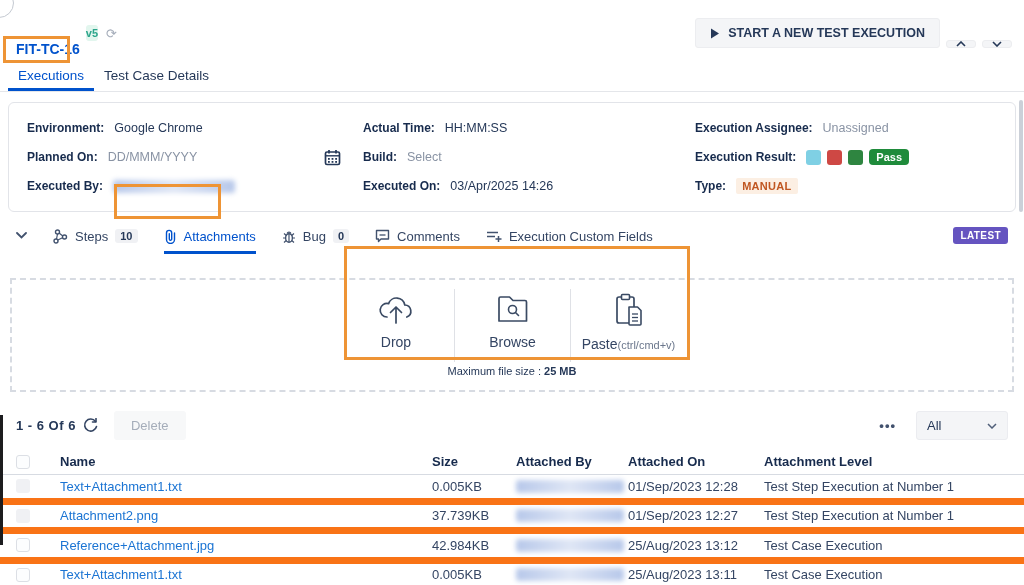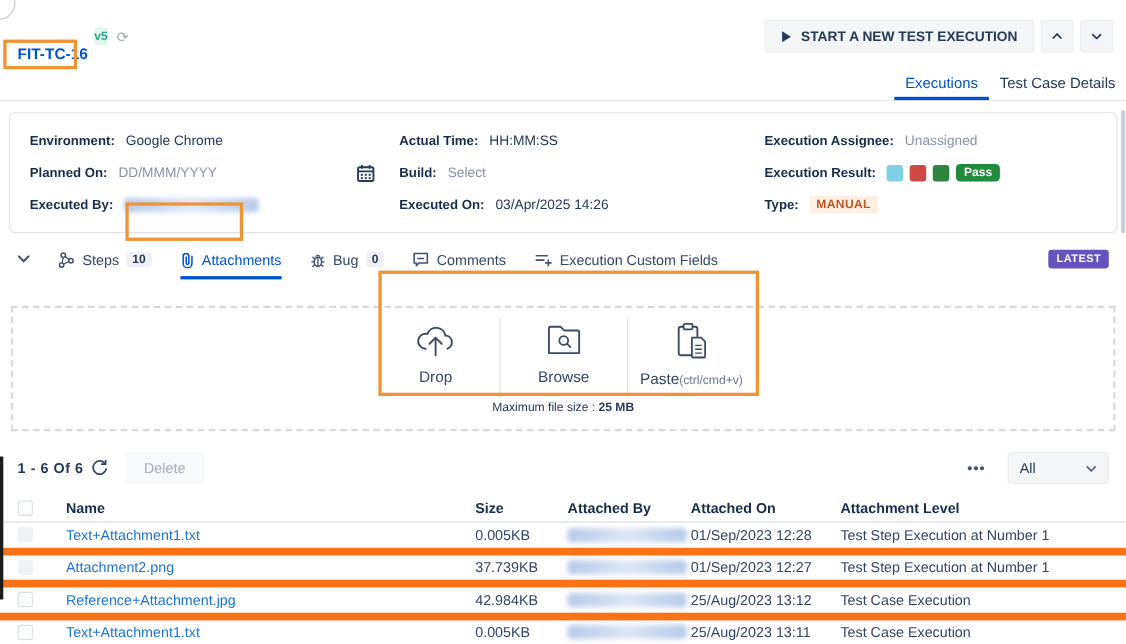--- a/index.html
+++ b/index.html
@@ -17,7 +17,7 @@
   .ver-badge { background:#E2F6EE; color:#2BA58B; font-size:11px; font-weight:bold;
     border-radius:3px; padding:2px 0; margin-left:6px; }
   .refresh-sm { color:#A5ADBA; font-size:13px; margin-left:8px; }
-  .hdr-right { margin-left:auto; display:flex; gap:6px; }
+  .hdr-right { margin-left:auto; display:flex; gap:6px;align-items:flex-end; }
   .btn-start { display:flex; align-items:center; gap:8px; background:#F4F5F7; border:1px solid #ECEDF0;
     border-radius:3px; padding:7px 14px; font-size:12.5px; font-weight:bold; color:#253858; cursor:pointer; }
   .btn-sq { width:30px; background:#F4F5F7; border:1px solid #ECEDF0; border-radius:3px;

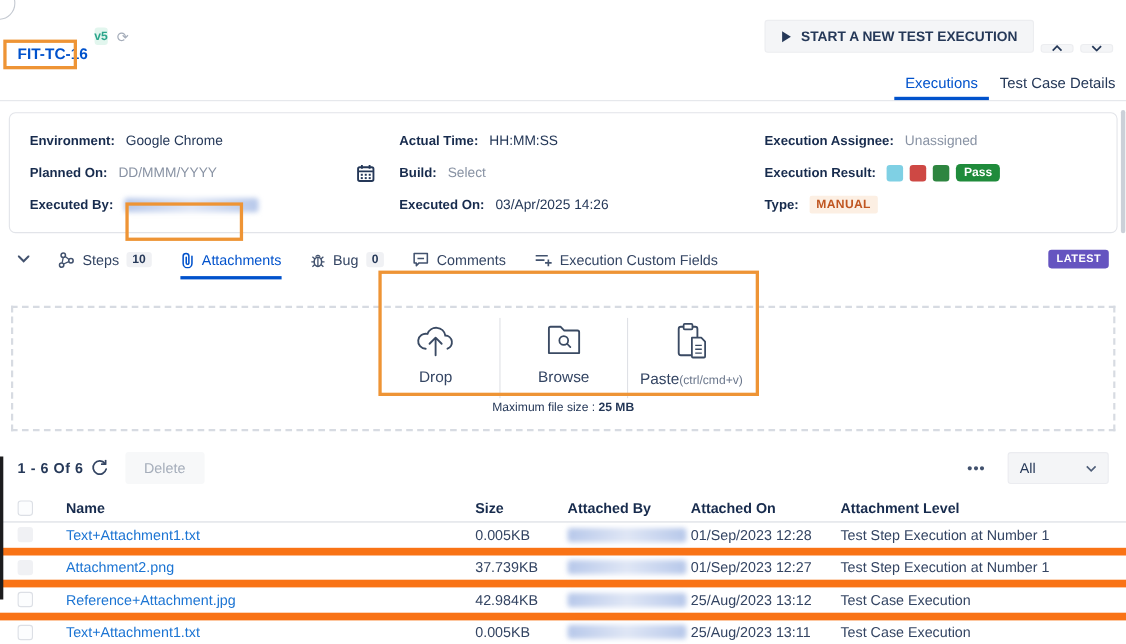--- a/index.html
+++ b/index.html
@@ -26,7 +26,7 @@
     border:1px solid #C4C9D1; border-radius:50%; }
 
   
-  .tabs { display:flex; margin-top:7px; padding-left:8px; border-bottom:1px solid #E4E6EA;justify-content:flex-end; }
+  .tabs { display:flex; margin-top:7px; padding-left:8px; border-bottom:1px solid #E4E6EA; }
   .tab { padding:4px 10px 8px 10px; font-size:13.5px; color:#253858; cursor:pointer; }
   .tab.active { color:#0052CC; border-bottom:3px solid #0052CC; padding-bottom:5px; }
 

